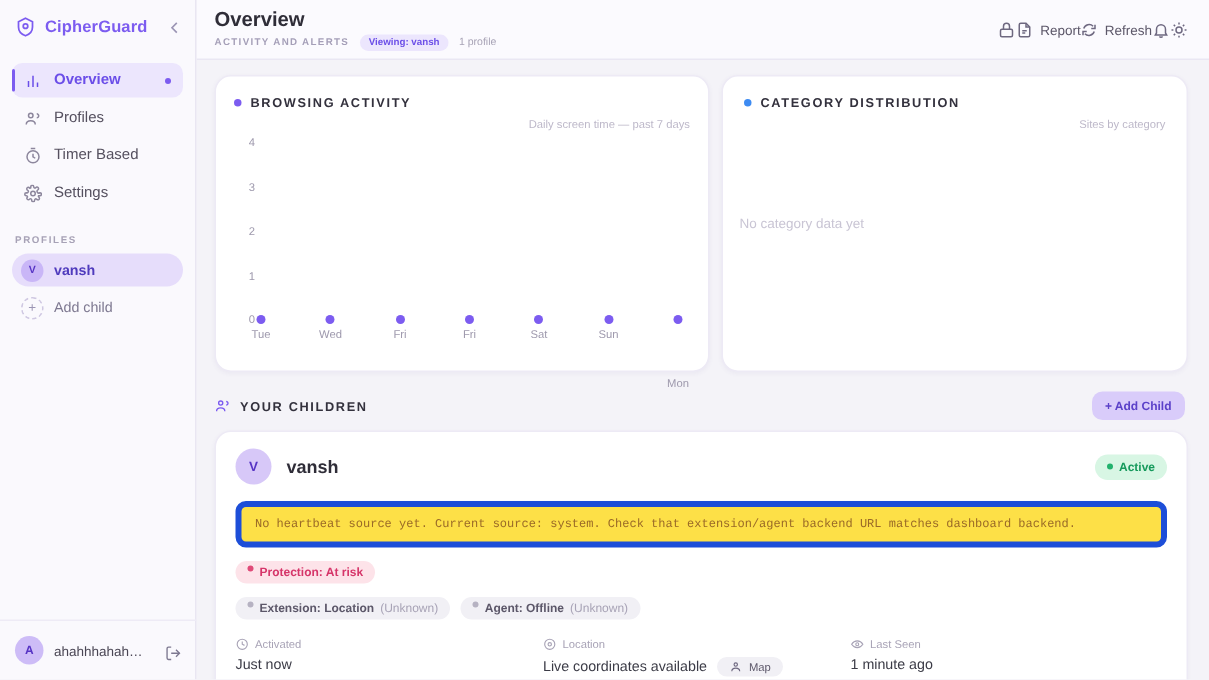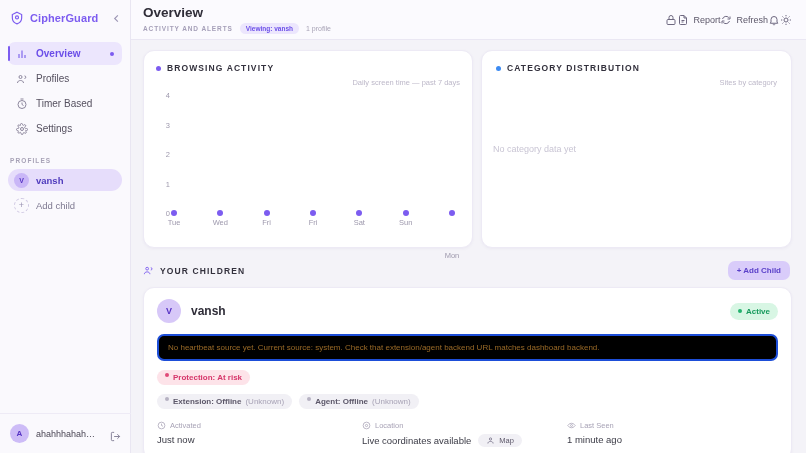--- a/index.html
+++ b/index.html
@@ -183,8 +183,8 @@
   }
   .bdot { width: 4px; height: 4px; border-radius: 50%; background: #23b26d; }
   .warn {
-    margin-top: 11px; background: #000000; border: 2px solid #1d4ed8;
-    border-radius: 7px; padding: 7px 9px; font-size: 8px; color: #9a6a27;
+    margin-top: 11px; background: #fde047; border: 4px solid #1d4ed8;
+    border-radius: 7px; padding: 7px 9px; font-size: 8px; color: #9a6a27; font-family: Liberation Mono, monospace;
   }
   .pill-row { display: flex; gap: 7px; margin-top: 9px; }
   .pill {

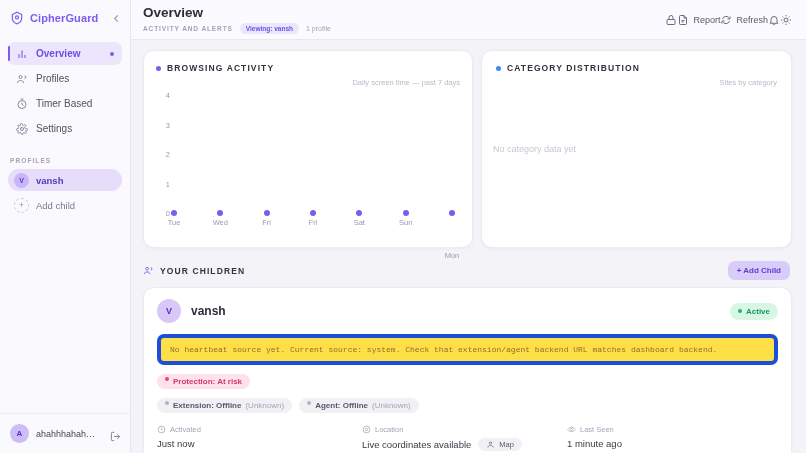--- a/index.html
+++ b/index.html
@@ -465,7 +465,7 @@
         <div class="pill-row">
           <span class="pill pill-off">
             <span class="bdot" style="background:#b6b2c2"></span>
-            <span>Extension: Offline</span>
+            <span>Extension: Location</span>
             <span class="pill-muted">(Unknown)</span>
           </span>
           <span class="pill pill-off">

